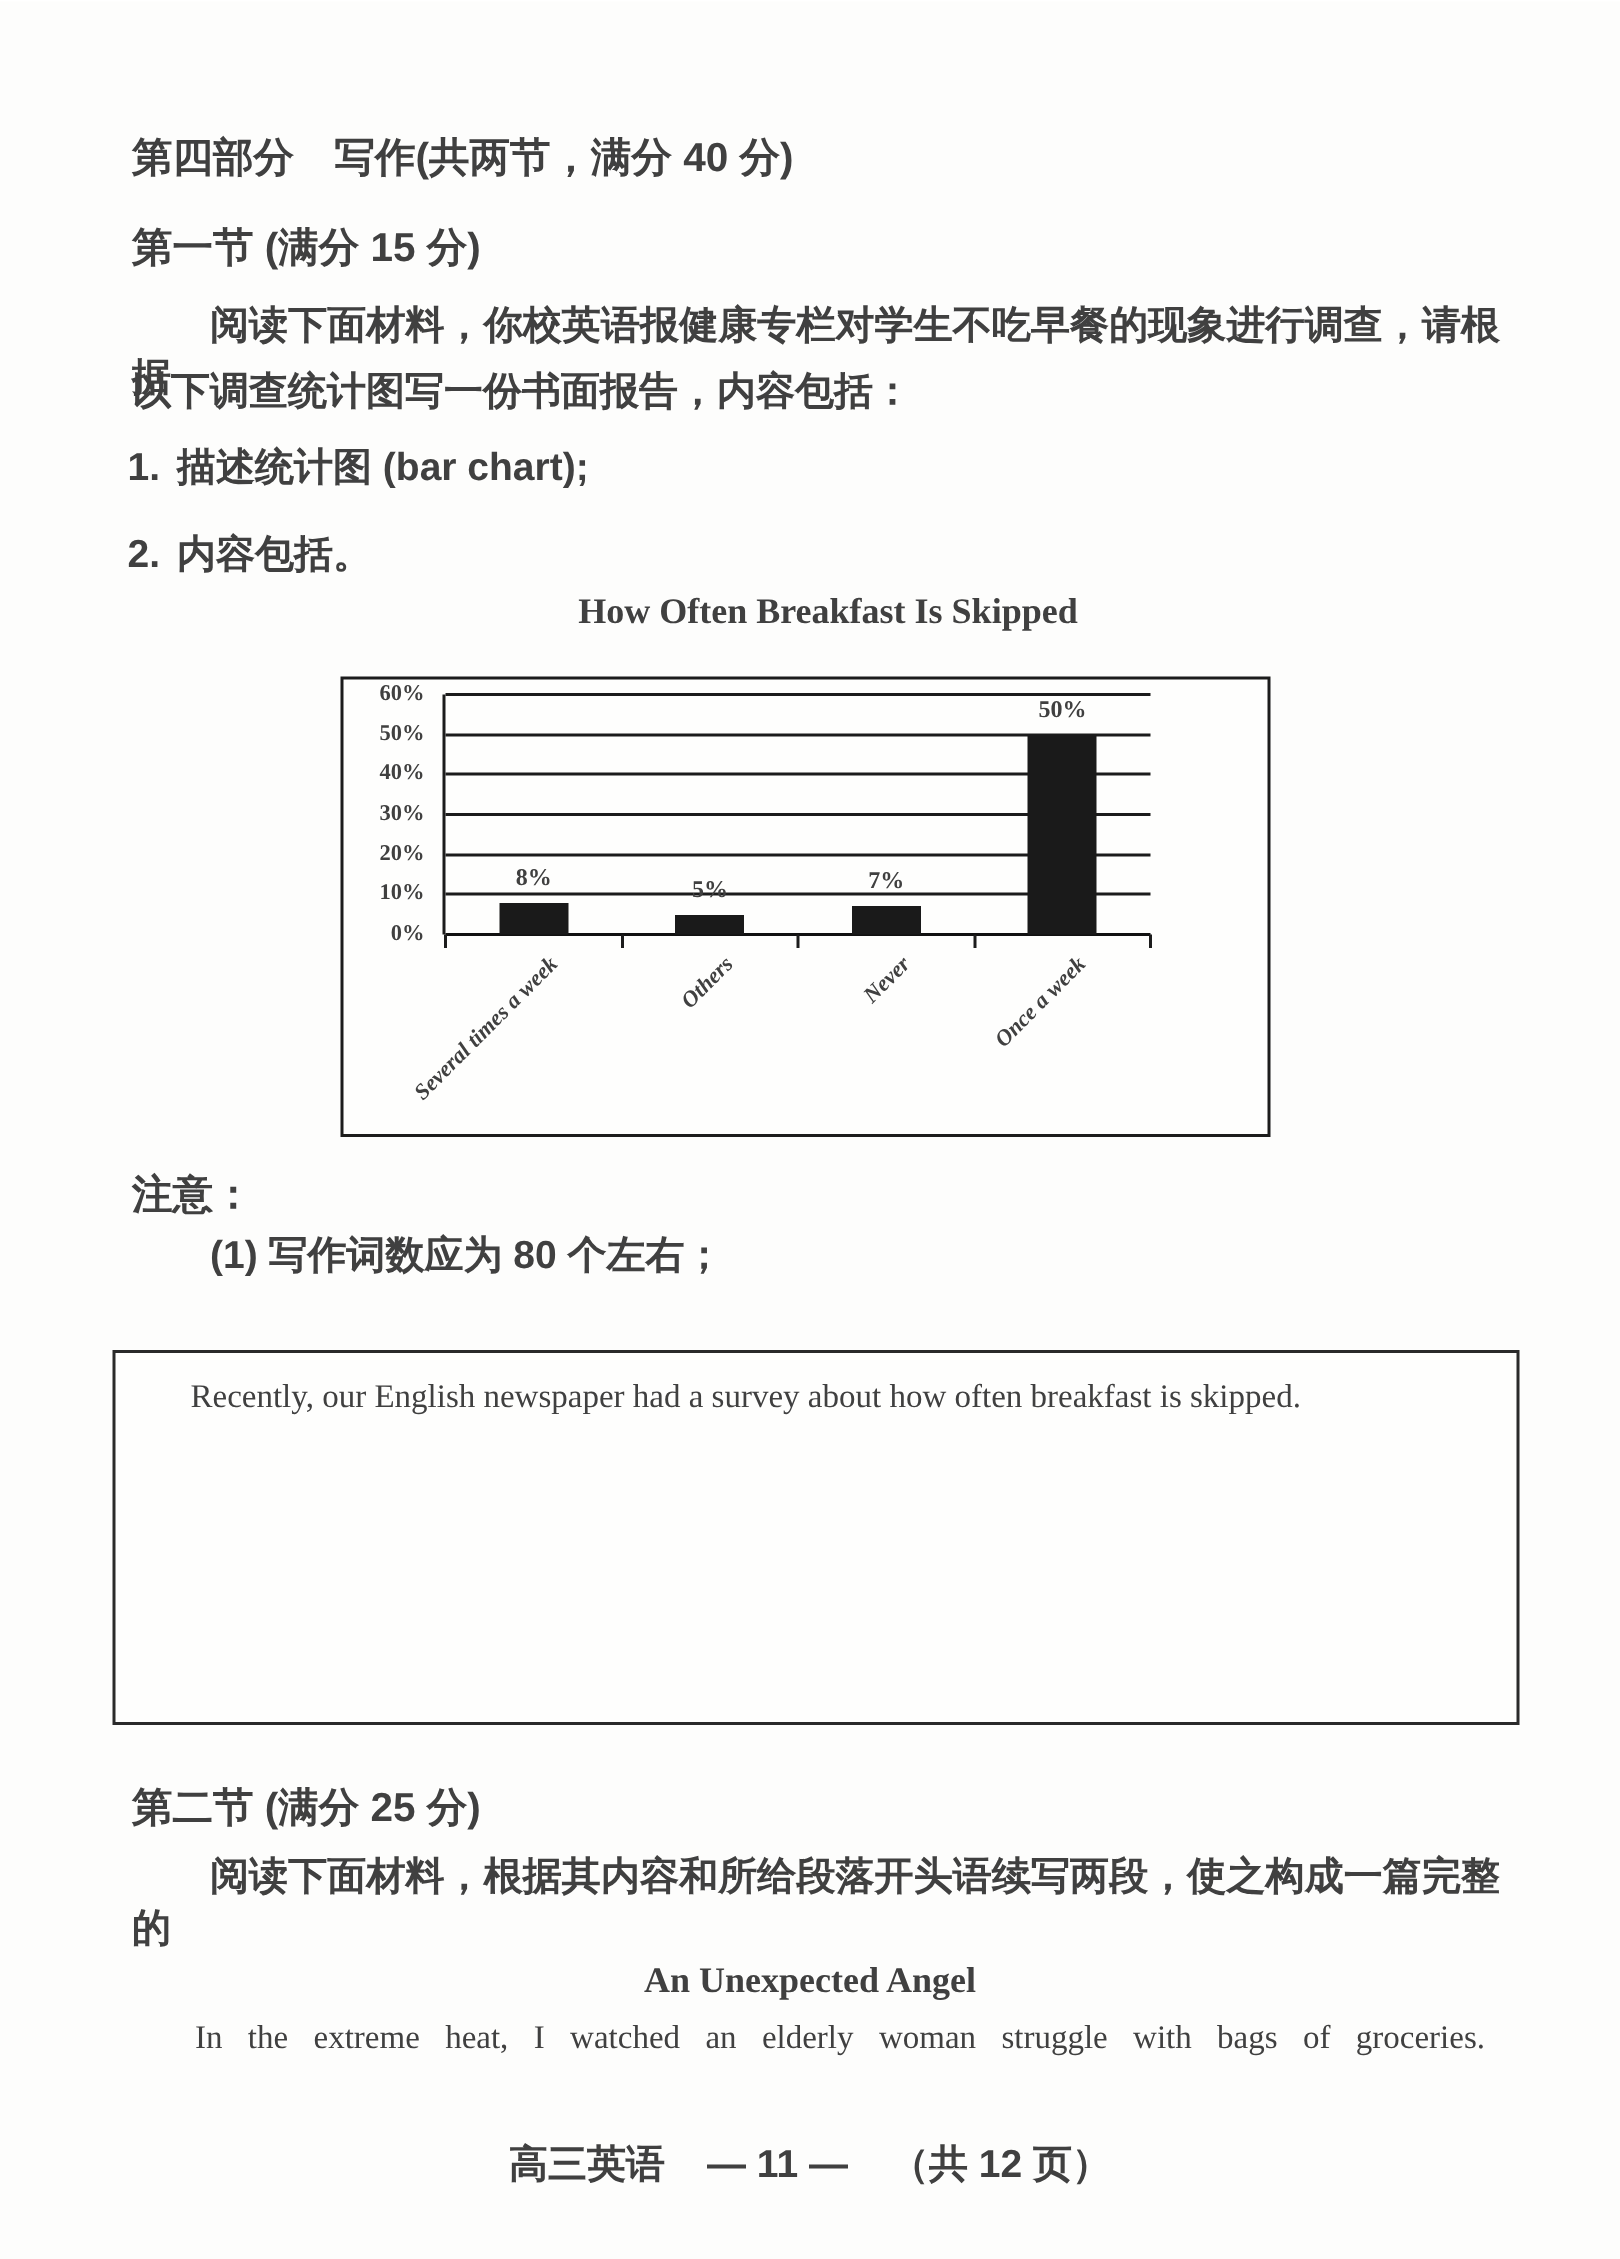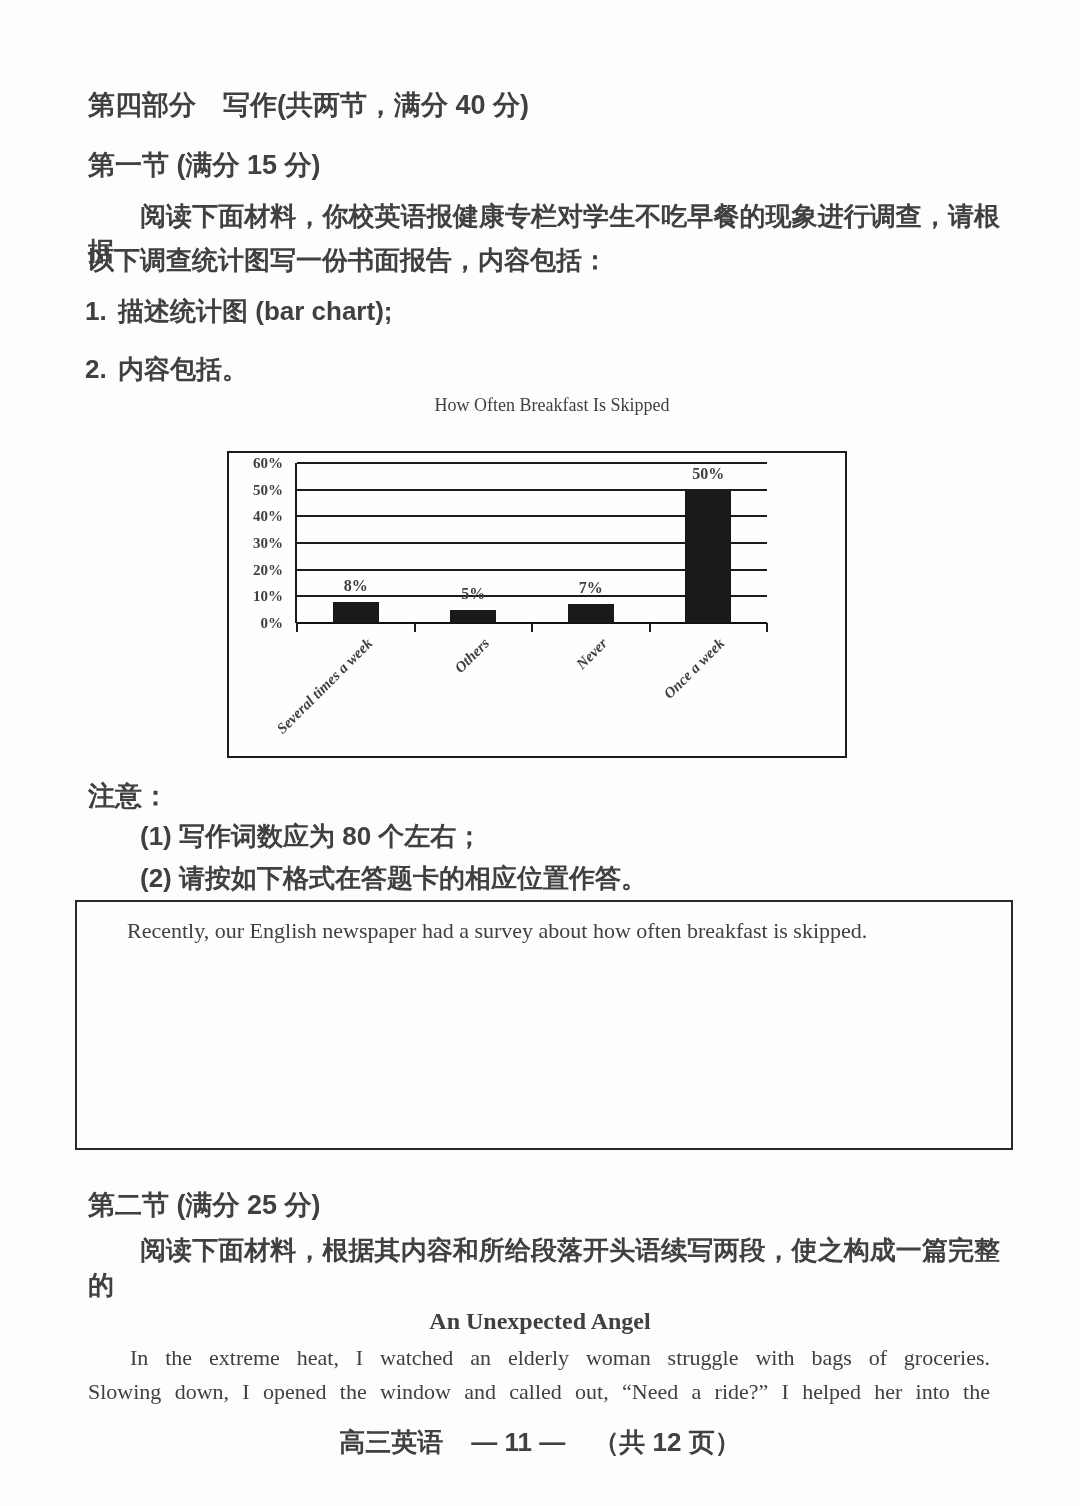--- a/index.html
+++ b/index.html
@@ -18,7 +18,7 @@
 
   
   .chart-title{left:0;right:0;top:394px;text-align:center;
-    font-family:"Liberation Serif",serif;font-weight:400;font-size:18px;padding-left:24px;}
+    font-family:"Liberation Serif",serif;font-weight:700;font-size:24px;padding-left:24px;}
   .chart-box{left:227px;top:450px;width:616px;height:303px;
     border:2px solid #1c1c1c;background:#fefefd;}
   .plot{position:absolute;left:66px;top:10px;width:470px;height:160px;

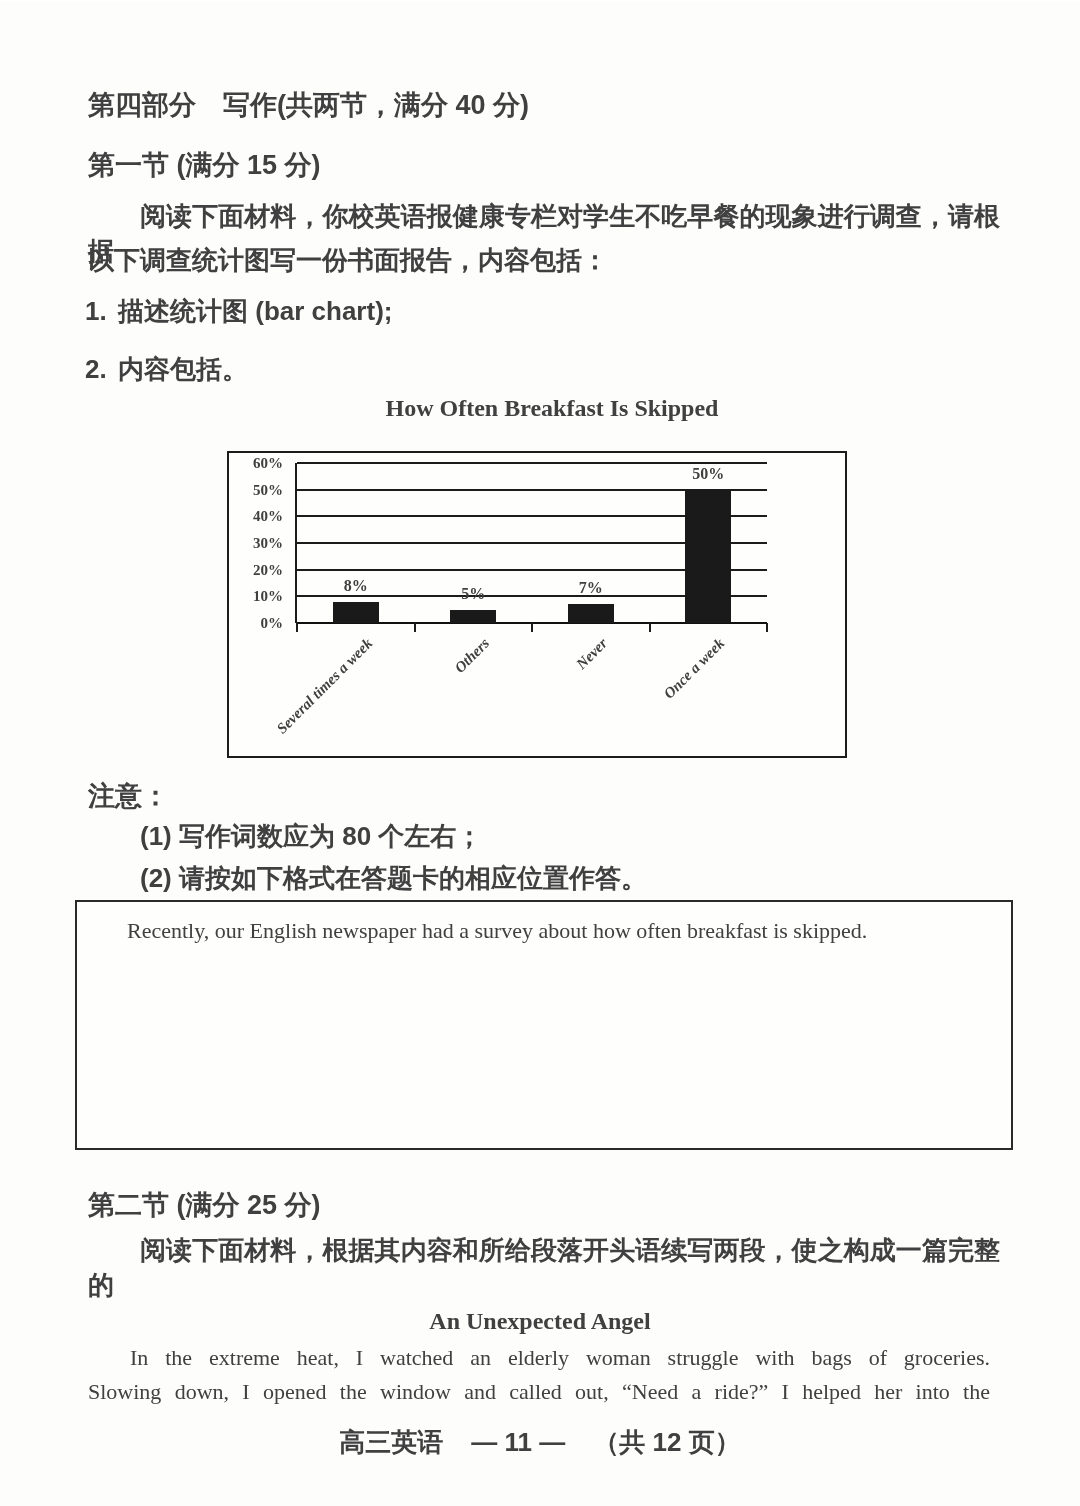--- a/index.html
+++ b/index.html
@@ -112,7 +112,6 @@
 
   <div class="abs cn-h" style="left:88px;top:777px;">注意：</div>
   <div class="abs cn" style="left:140px;top:818px;">(1) 写作词数应为 80 个左右；</div>
-  <div class="abs cn" style="left:140px;top:860px;">(2) 请按如下格式在答题卡的相应位置作答。</div>
 
   <div class="abs answer-box">
     <div class="answer-text en">Recently, our English newspaper had a survey about how often breakfast is skipped.</div>

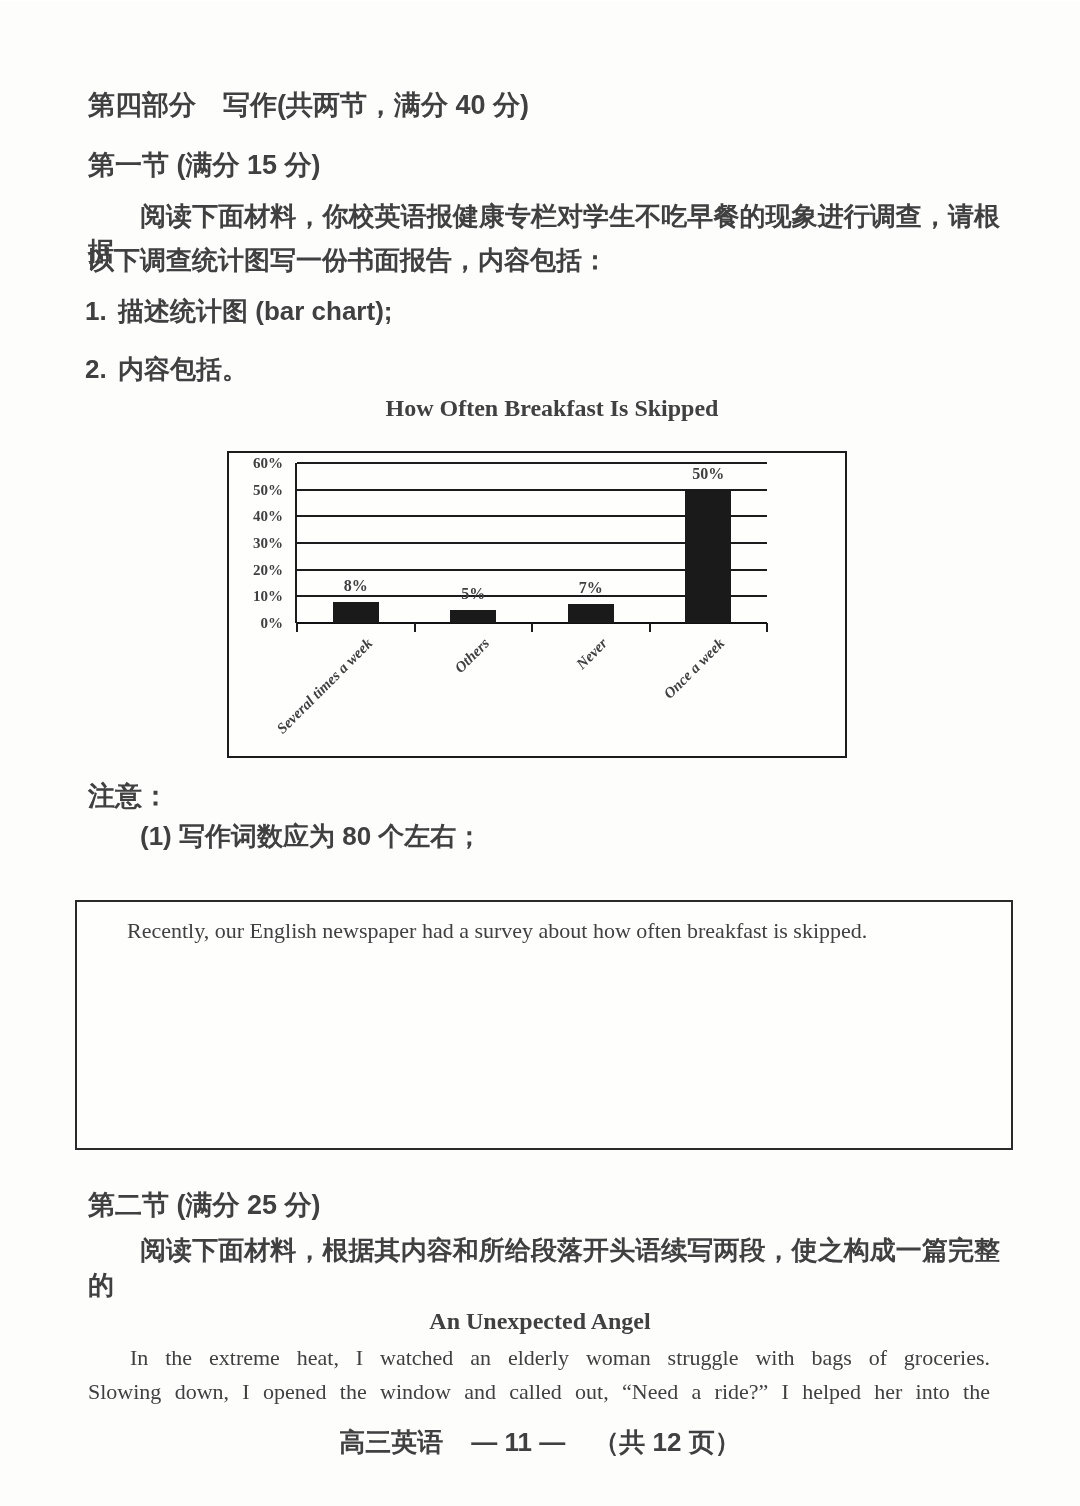--- a/index.html
+++ b/index.html
@@ -122,7 +122,6 @@
 
   <div class="abs story-title" style="top:1307px;">An Unexpected Angel</div>
   <div class="abs story-line just" style="top:1344px;text-indent:42px;">In the extreme heat, I watched an elderly woman struggle with bags of groceries.</div>
-  <div class="abs story-line just" style="top:1378px;">Slowing down, I opened the window and called out, “Need a ride?” I helped her into the</div>
 
   <div class="abs footer cn">
     <span>高三英语</span><span>— 11 —</span><span>（共 12 页）</span>

